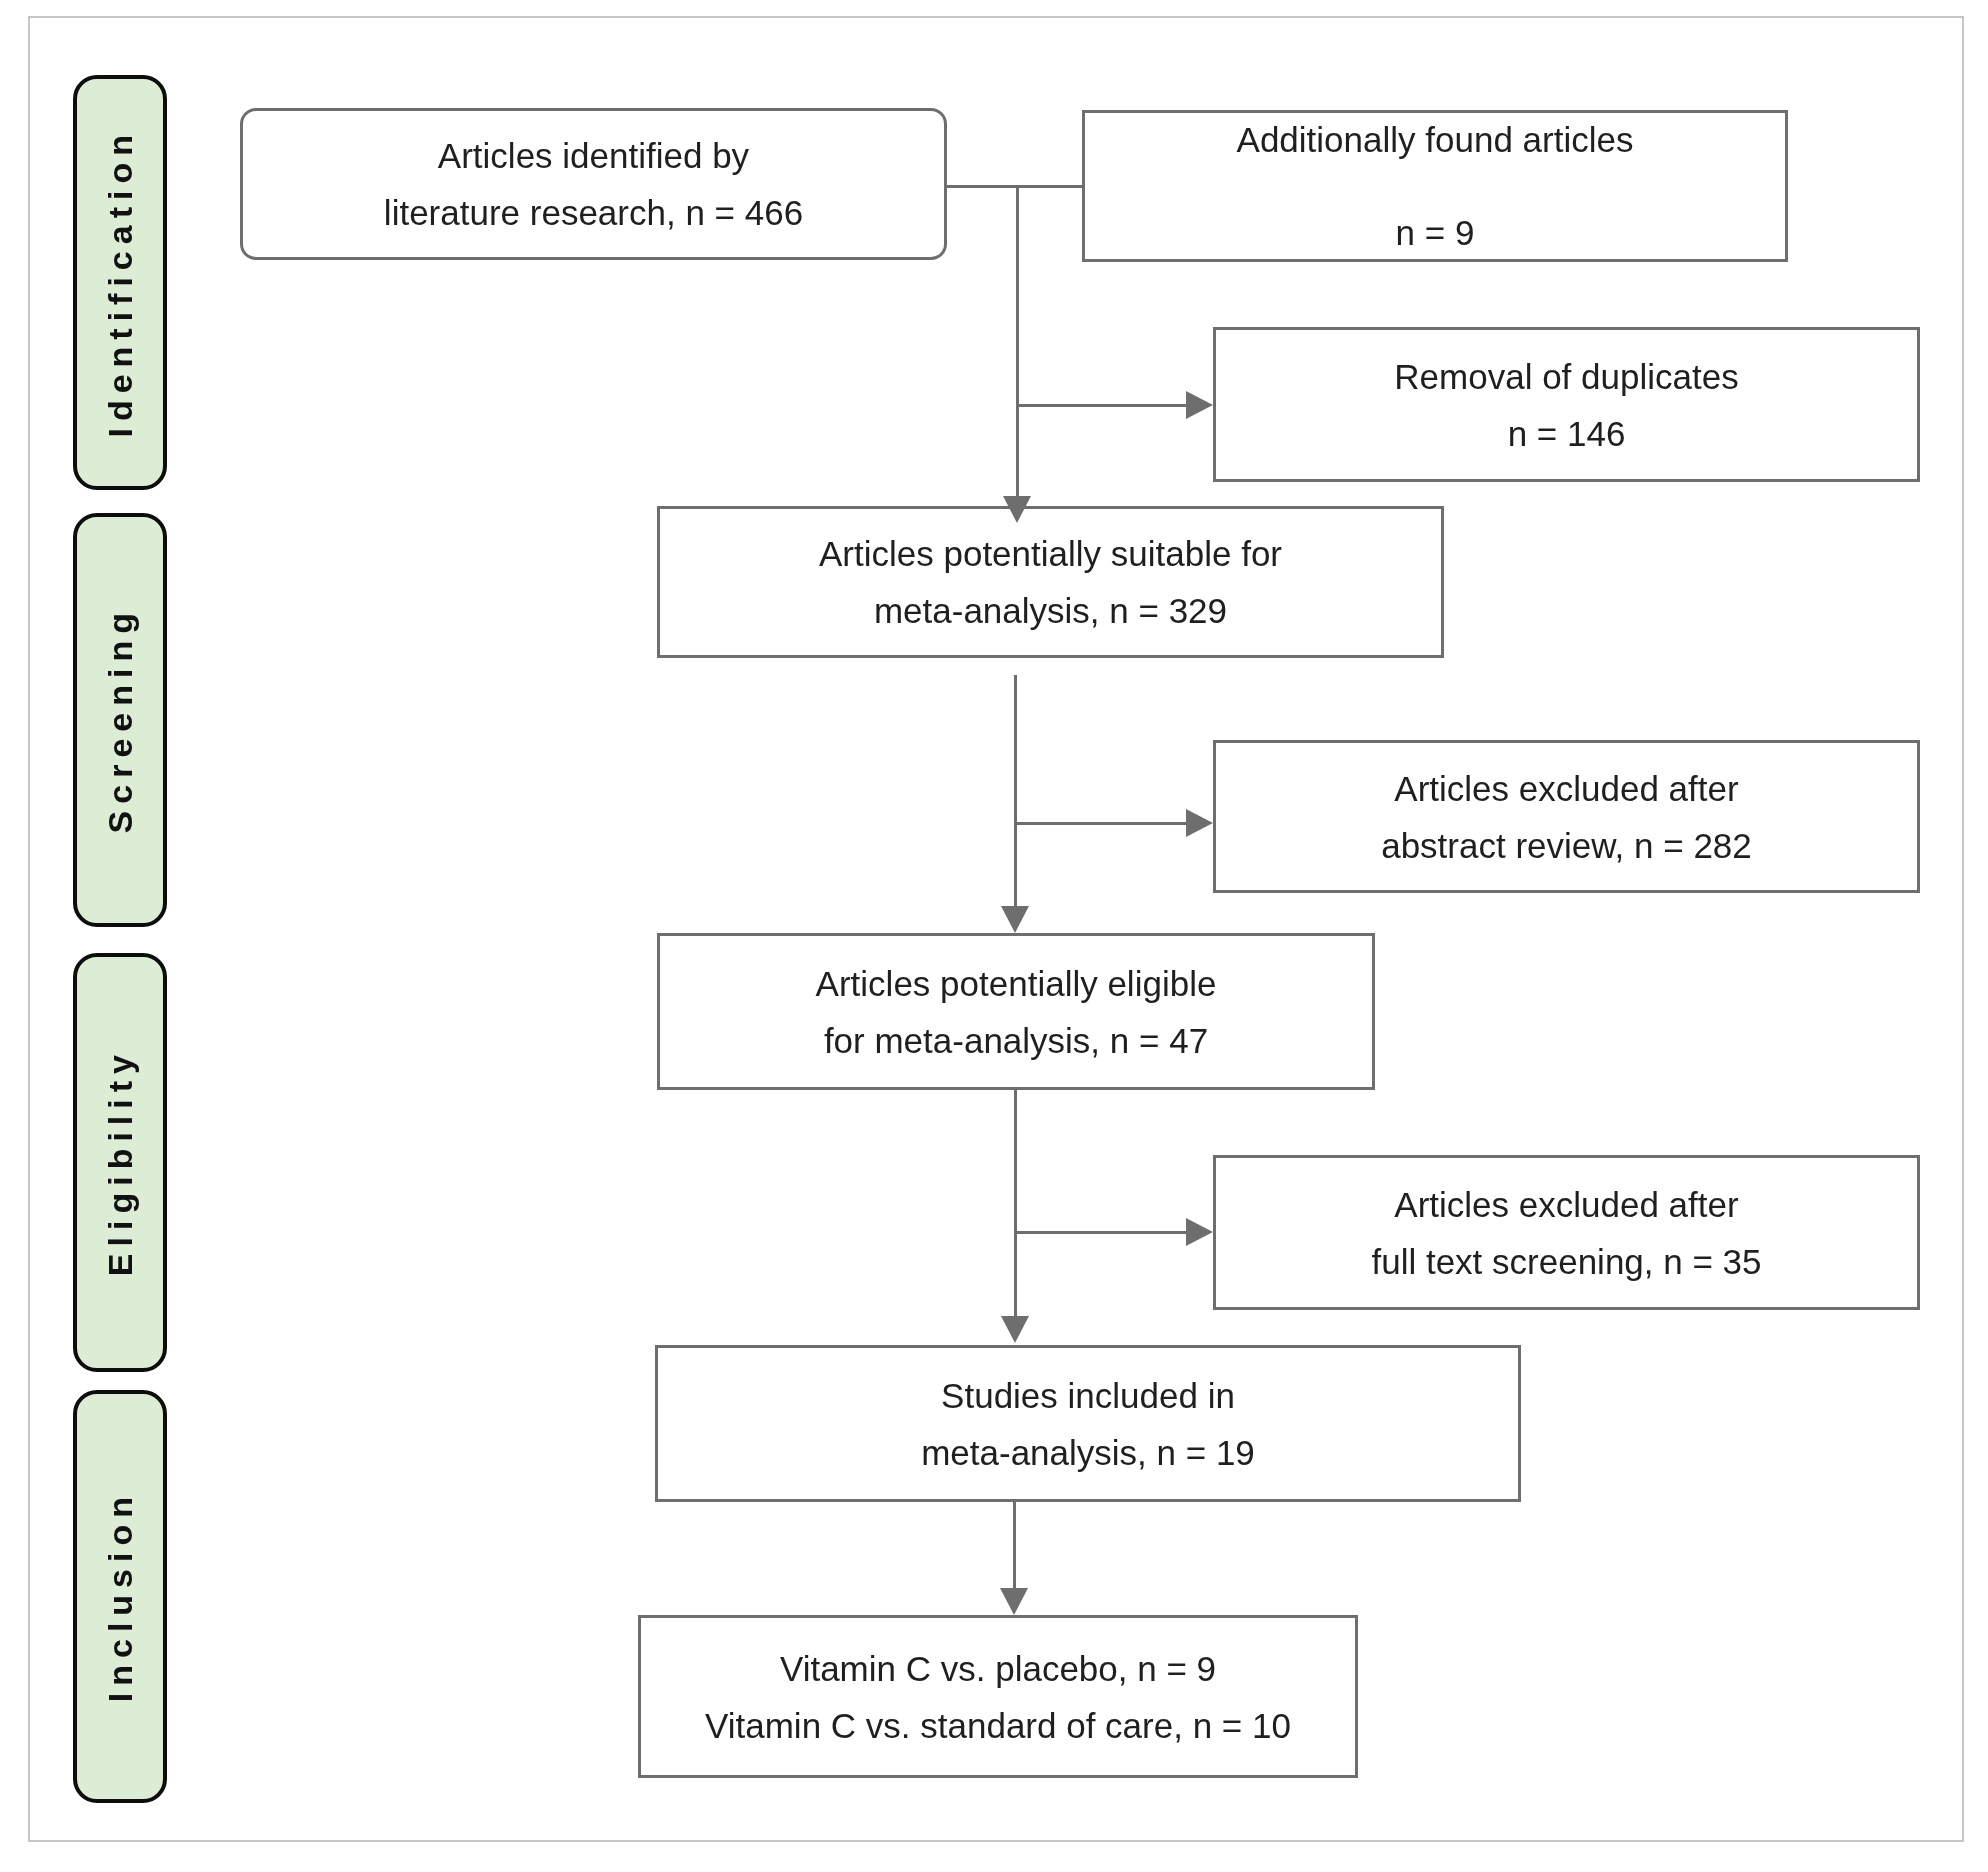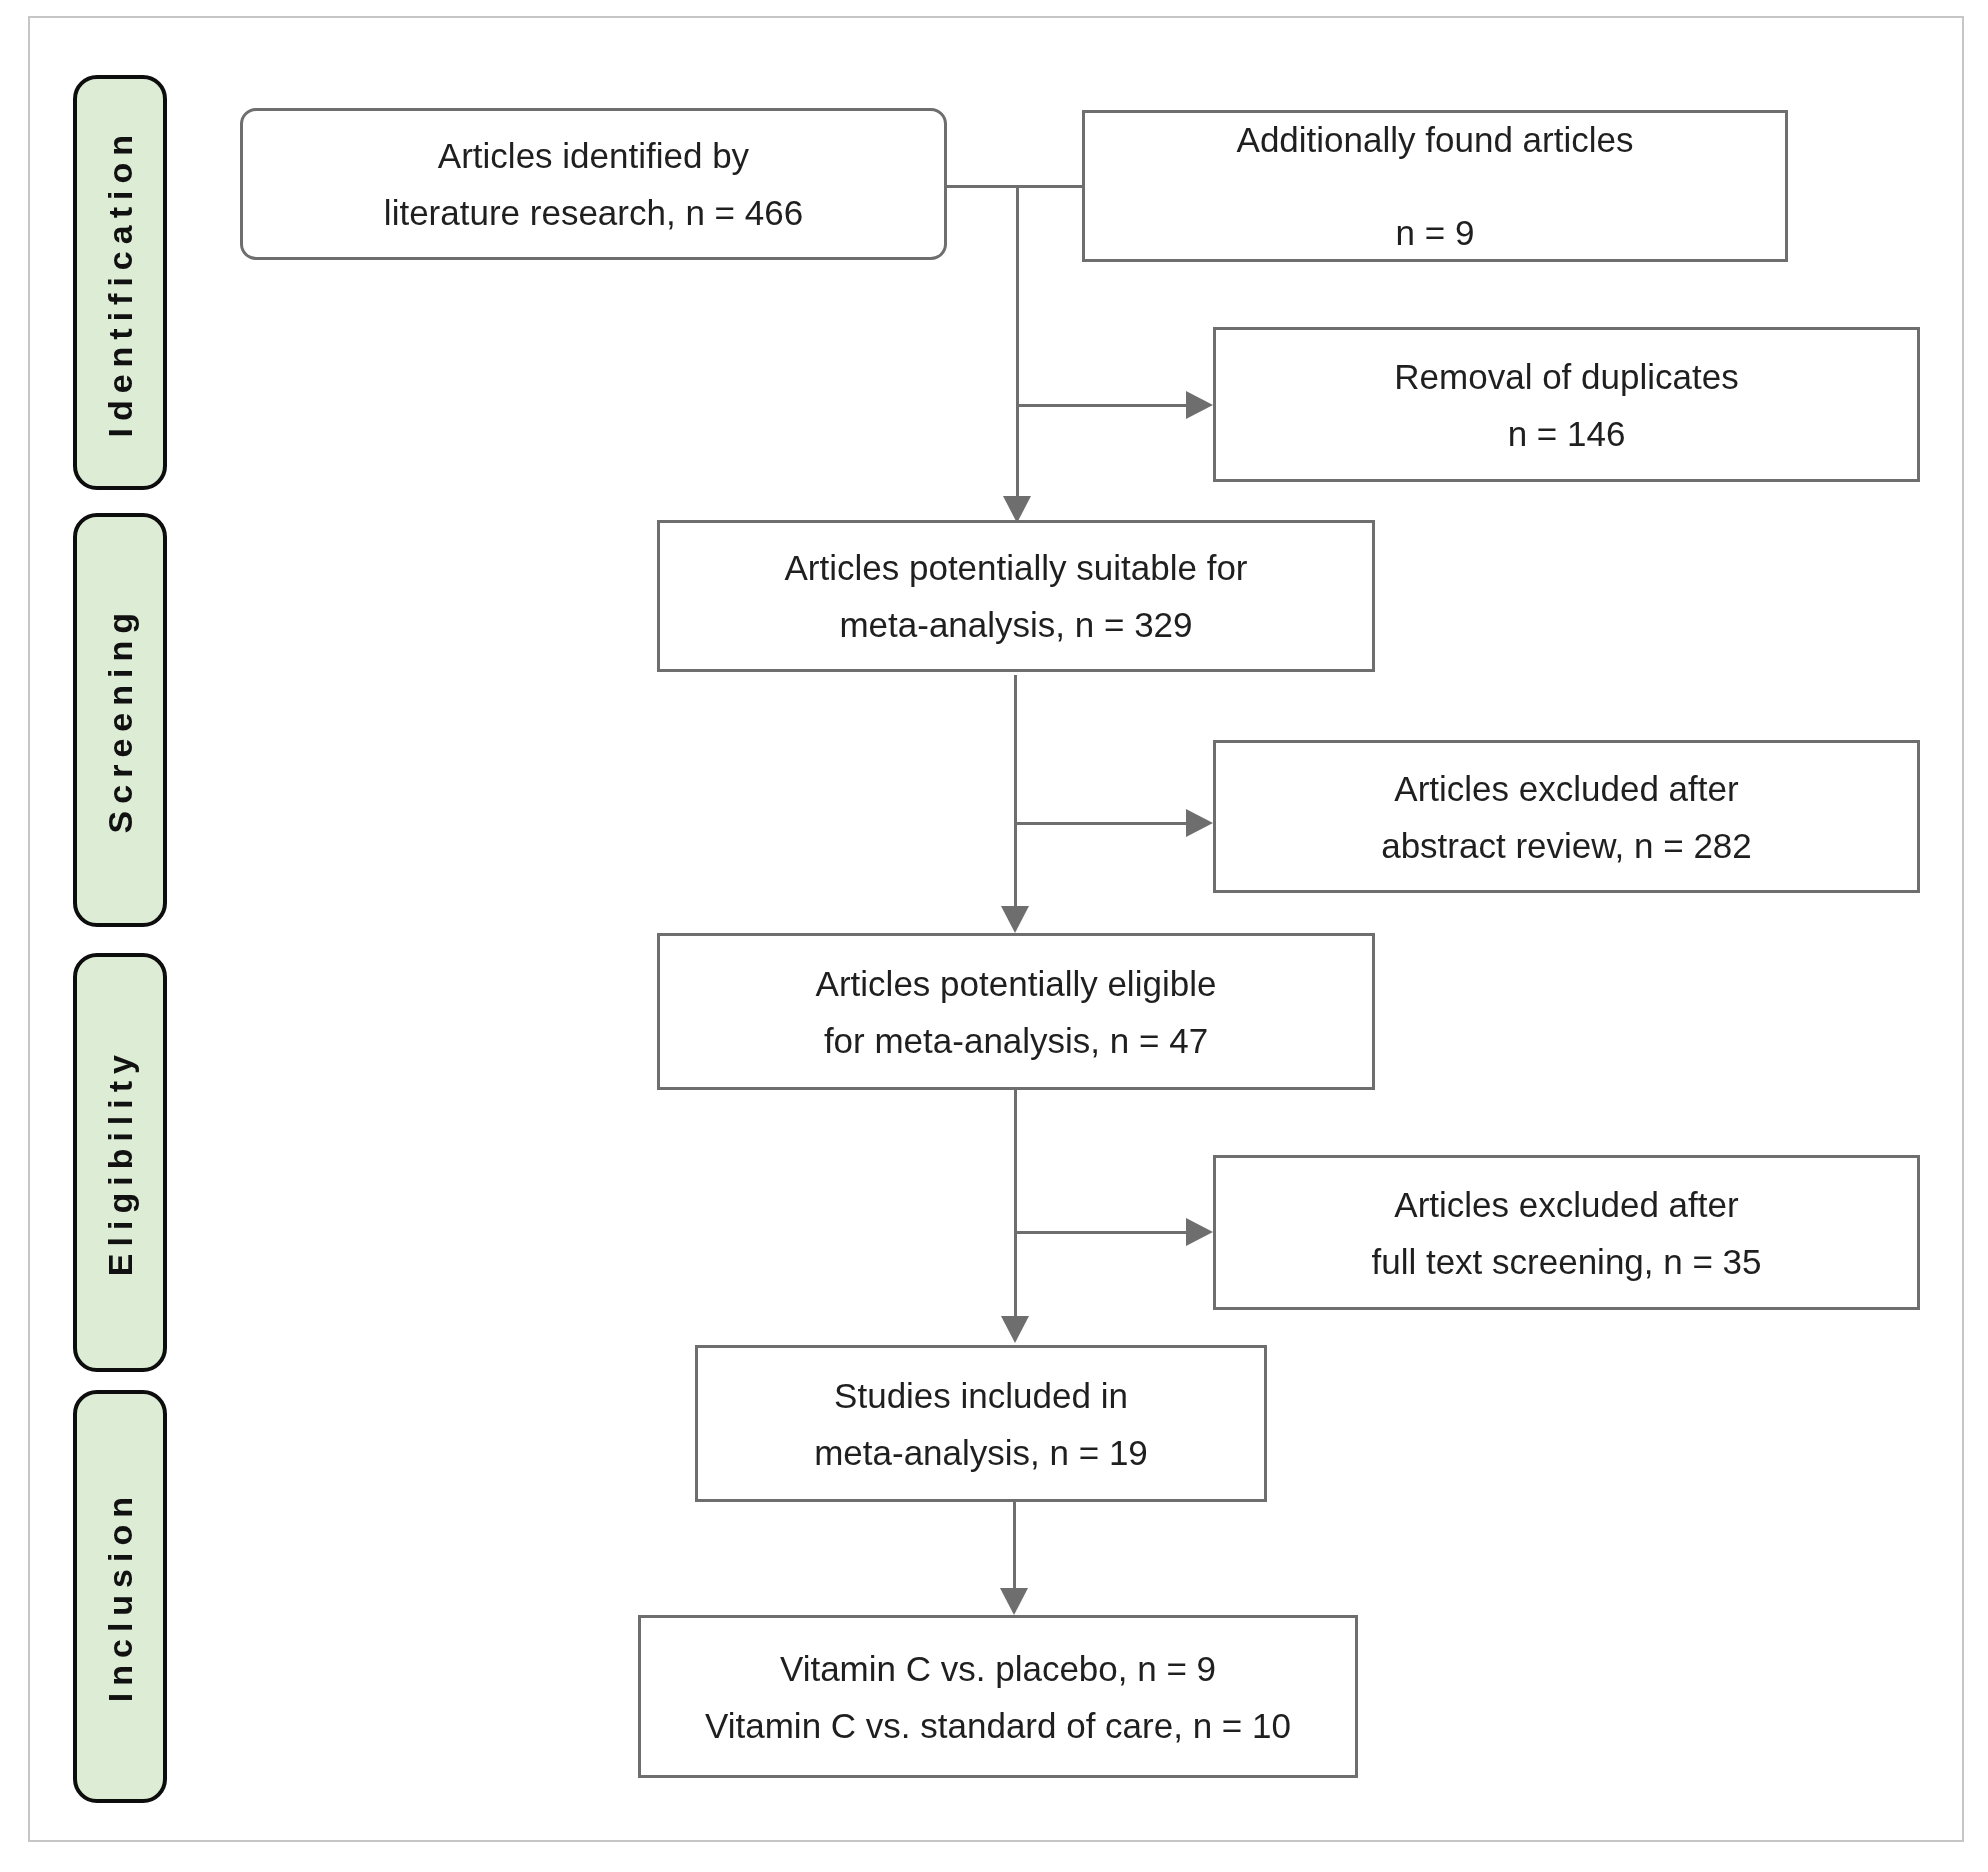--- a/index.html
+++ b/index.html
@@ -97,7 +97,7 @@
     <div>n = 9</div>
   </div>
 
-  <div class="flow-box" style="left:657px;top:520px;width:718px;height:152px;">
+  <div class="flow-box" style="left:657px;top:506px;width:787px;height:152px;">
     <div>Articles potentially suitable for</div>
     <div>meta-analysis, n = 329</div>
   </div>

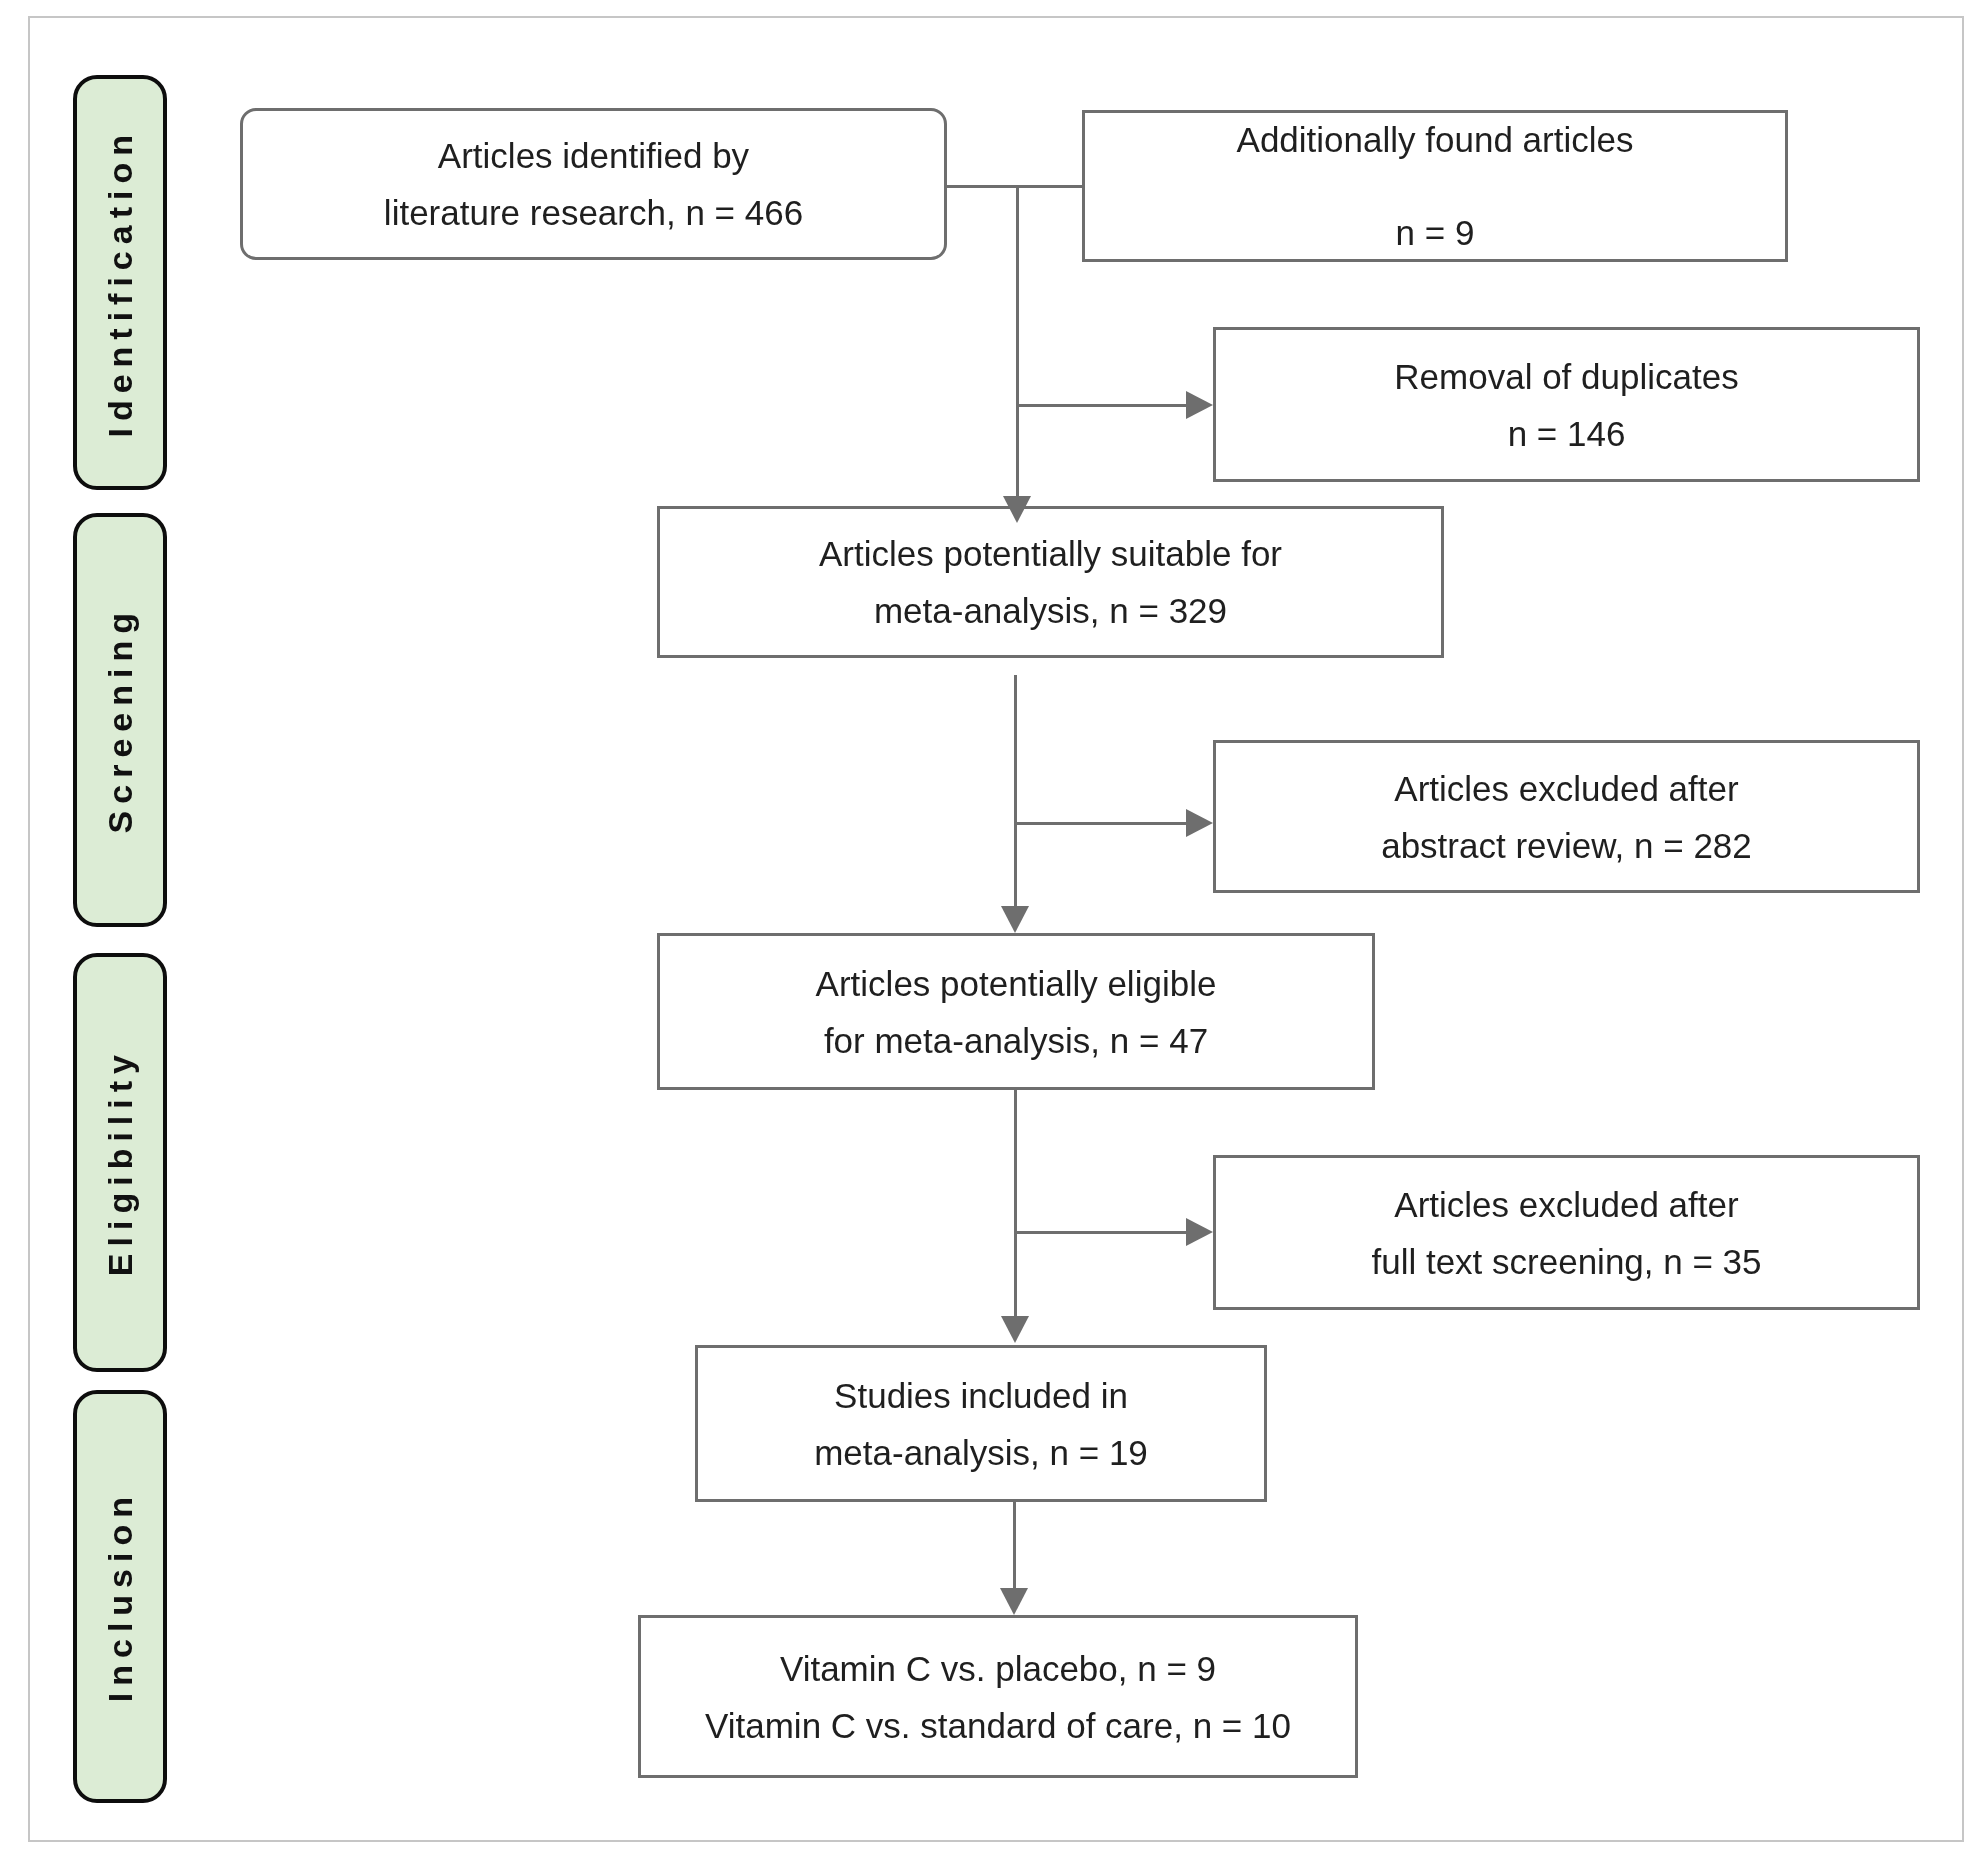--- a/index.html
+++ b/index.html
@@ -107,7 +107,7 @@
     <div>for meta-analysis, n = 47</div>
   </div>
 
-  <div class="flow-box" style="left:655px;top:1345px;width:572px;height:157px;margin-left:40px;">
+  <div class="flow-box" style="left:655px;top:1345px;width:866px;height:157px;">
     <div>Studies included in</div>
     <div>meta-analysis, n = 19</div>
   </div>

